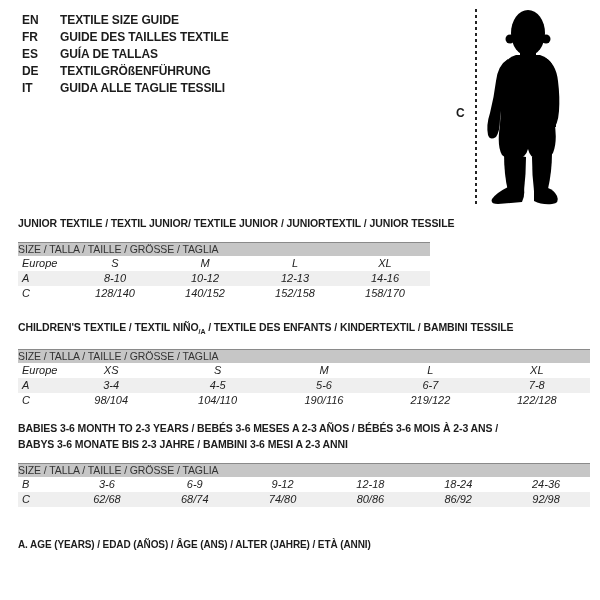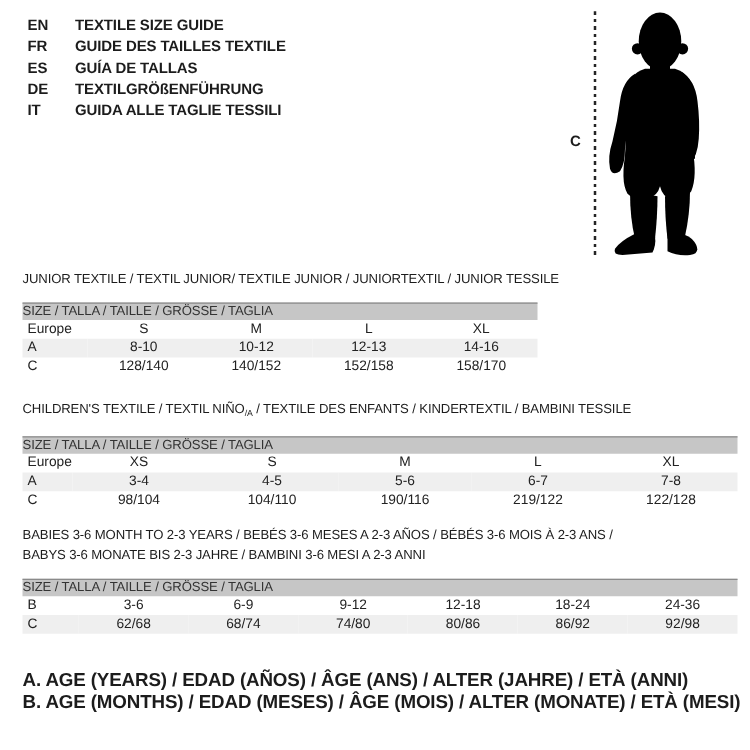--- a/index.html
+++ b/index.html
@@ -33,7 +33,7 @@
   #section-2{top:321px;width:572px;}
   #section-3{top:420px;width:572px;}
   .section-title{
-    font-weight:normal;font-size:10.5px;line-height:16px;letter-spacing:-0.1px;
+    font-weight:bold;font-size:10.5px;line-height:16px;letter-spacing:-0.1px;
     white-space:nowrap;color:var(--ink);
   }
   #section-1 .section-title{line-height:13px;}

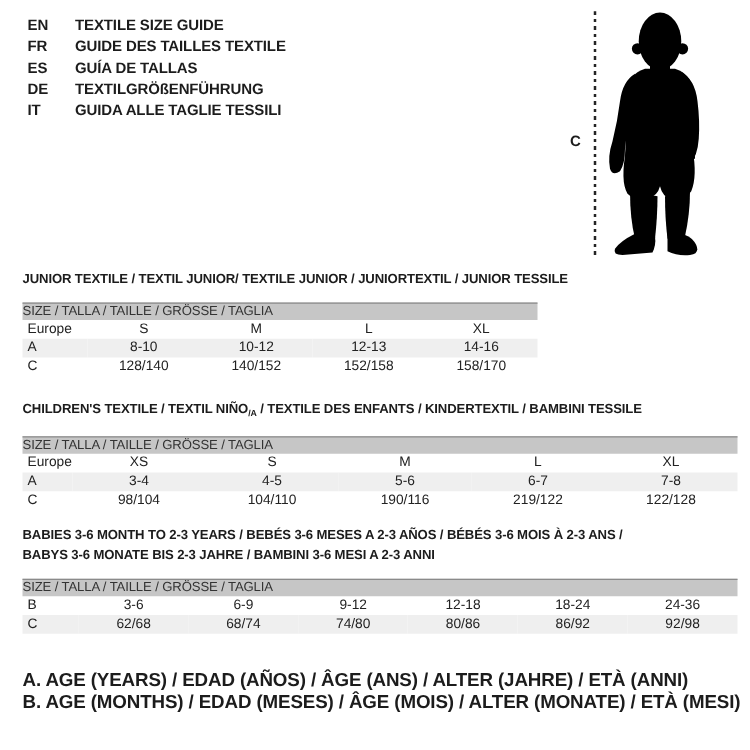--- a/index.html
+++ b/index.html
@@ -50,7 +50,7 @@
   }
 
   table.size-table{width:100%;border-collapse:collapse;table-layout:fixed;font-size:11px;color:#222;}
-  table.size-table td{height:15px;line-height:15px;padding:0;text-align:center;overflow:visible;white-space:nowrap;}
+  table.size-table td{height:15px;line-height:15px;padding:0;text-align:center;overflow:visible;white-space:nowrap;font-style:italic;}
   table.size-table td.row-label{text-align:left;padding-left:4px;}
   tr.shaded{background:var(--shade);}
   #section-1 col.label-col{width:52px;}

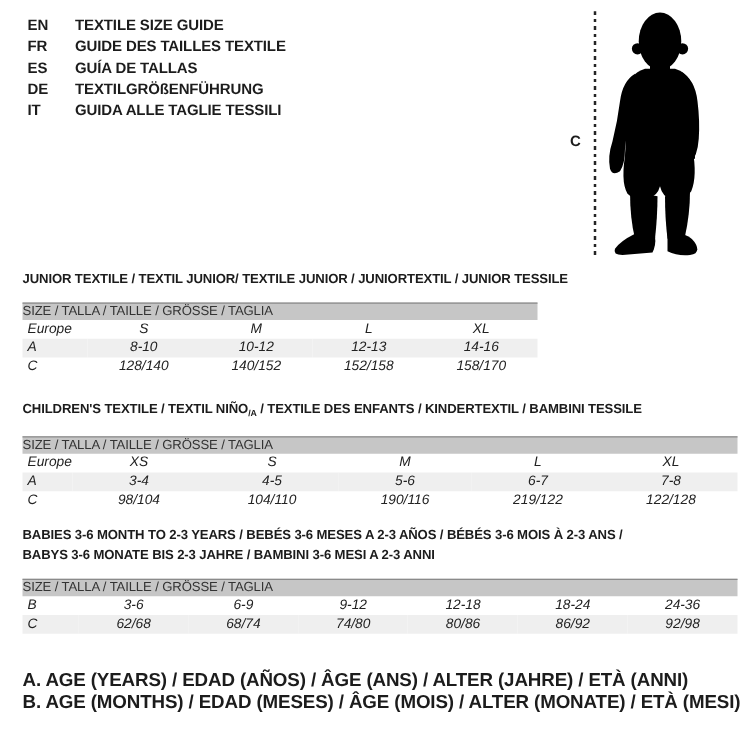--- a/index.html
+++ b/index.html
@@ -58,7 +58,7 @@
   #section-3 col.label-col{width:45px;}
 
   
-  .footnotes{position:absolute;left:18px;top:536px;font-weight:bold;font-size:15px;line-height:17px;letter-spacing:-0.1px;white-space:nowrap;}
+  .footnotes{position:absolute;left:18px;top:536px;font-weight:bold;font-size:10px;line-height:17px;letter-spacing:-0.1px;white-space:nowrap;}
 </style>
 </head>
 <body>

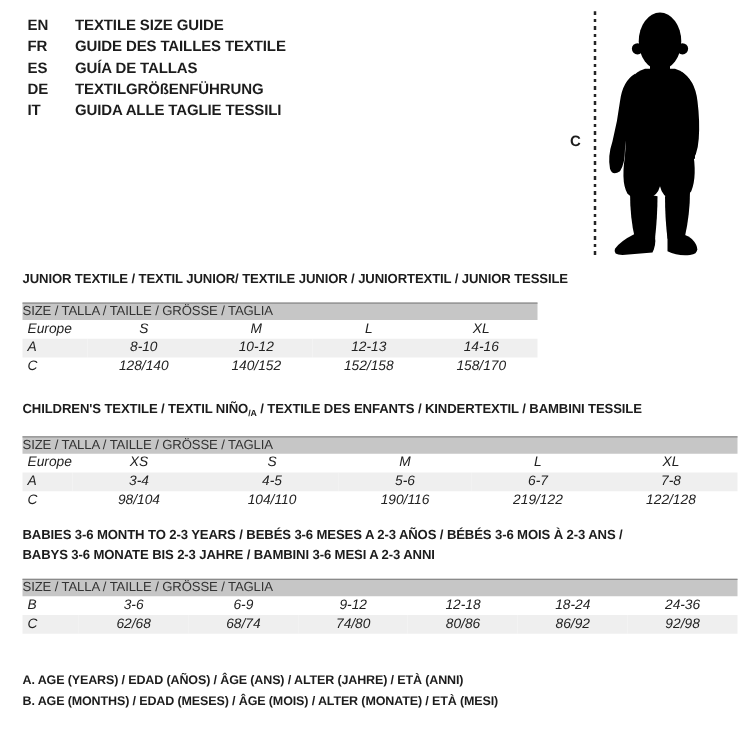--- a/index.html
+++ b/index.html
@@ -230,7 +230,6 @@
 
   <div class="footnotes">
     <div>A. AGE (YEARS) / EDAD (AÑOS) / ÂGE (ANS) / ALTER (JAHRE) / ETÀ (ANNI)</div>
-    <div>B. AGE (MONTHS) / EDAD (MESES) / ÂGE (MOIS) / ALTER (MONATE) / ETÀ (MESI)</div>
   </div>
 
 </div>

